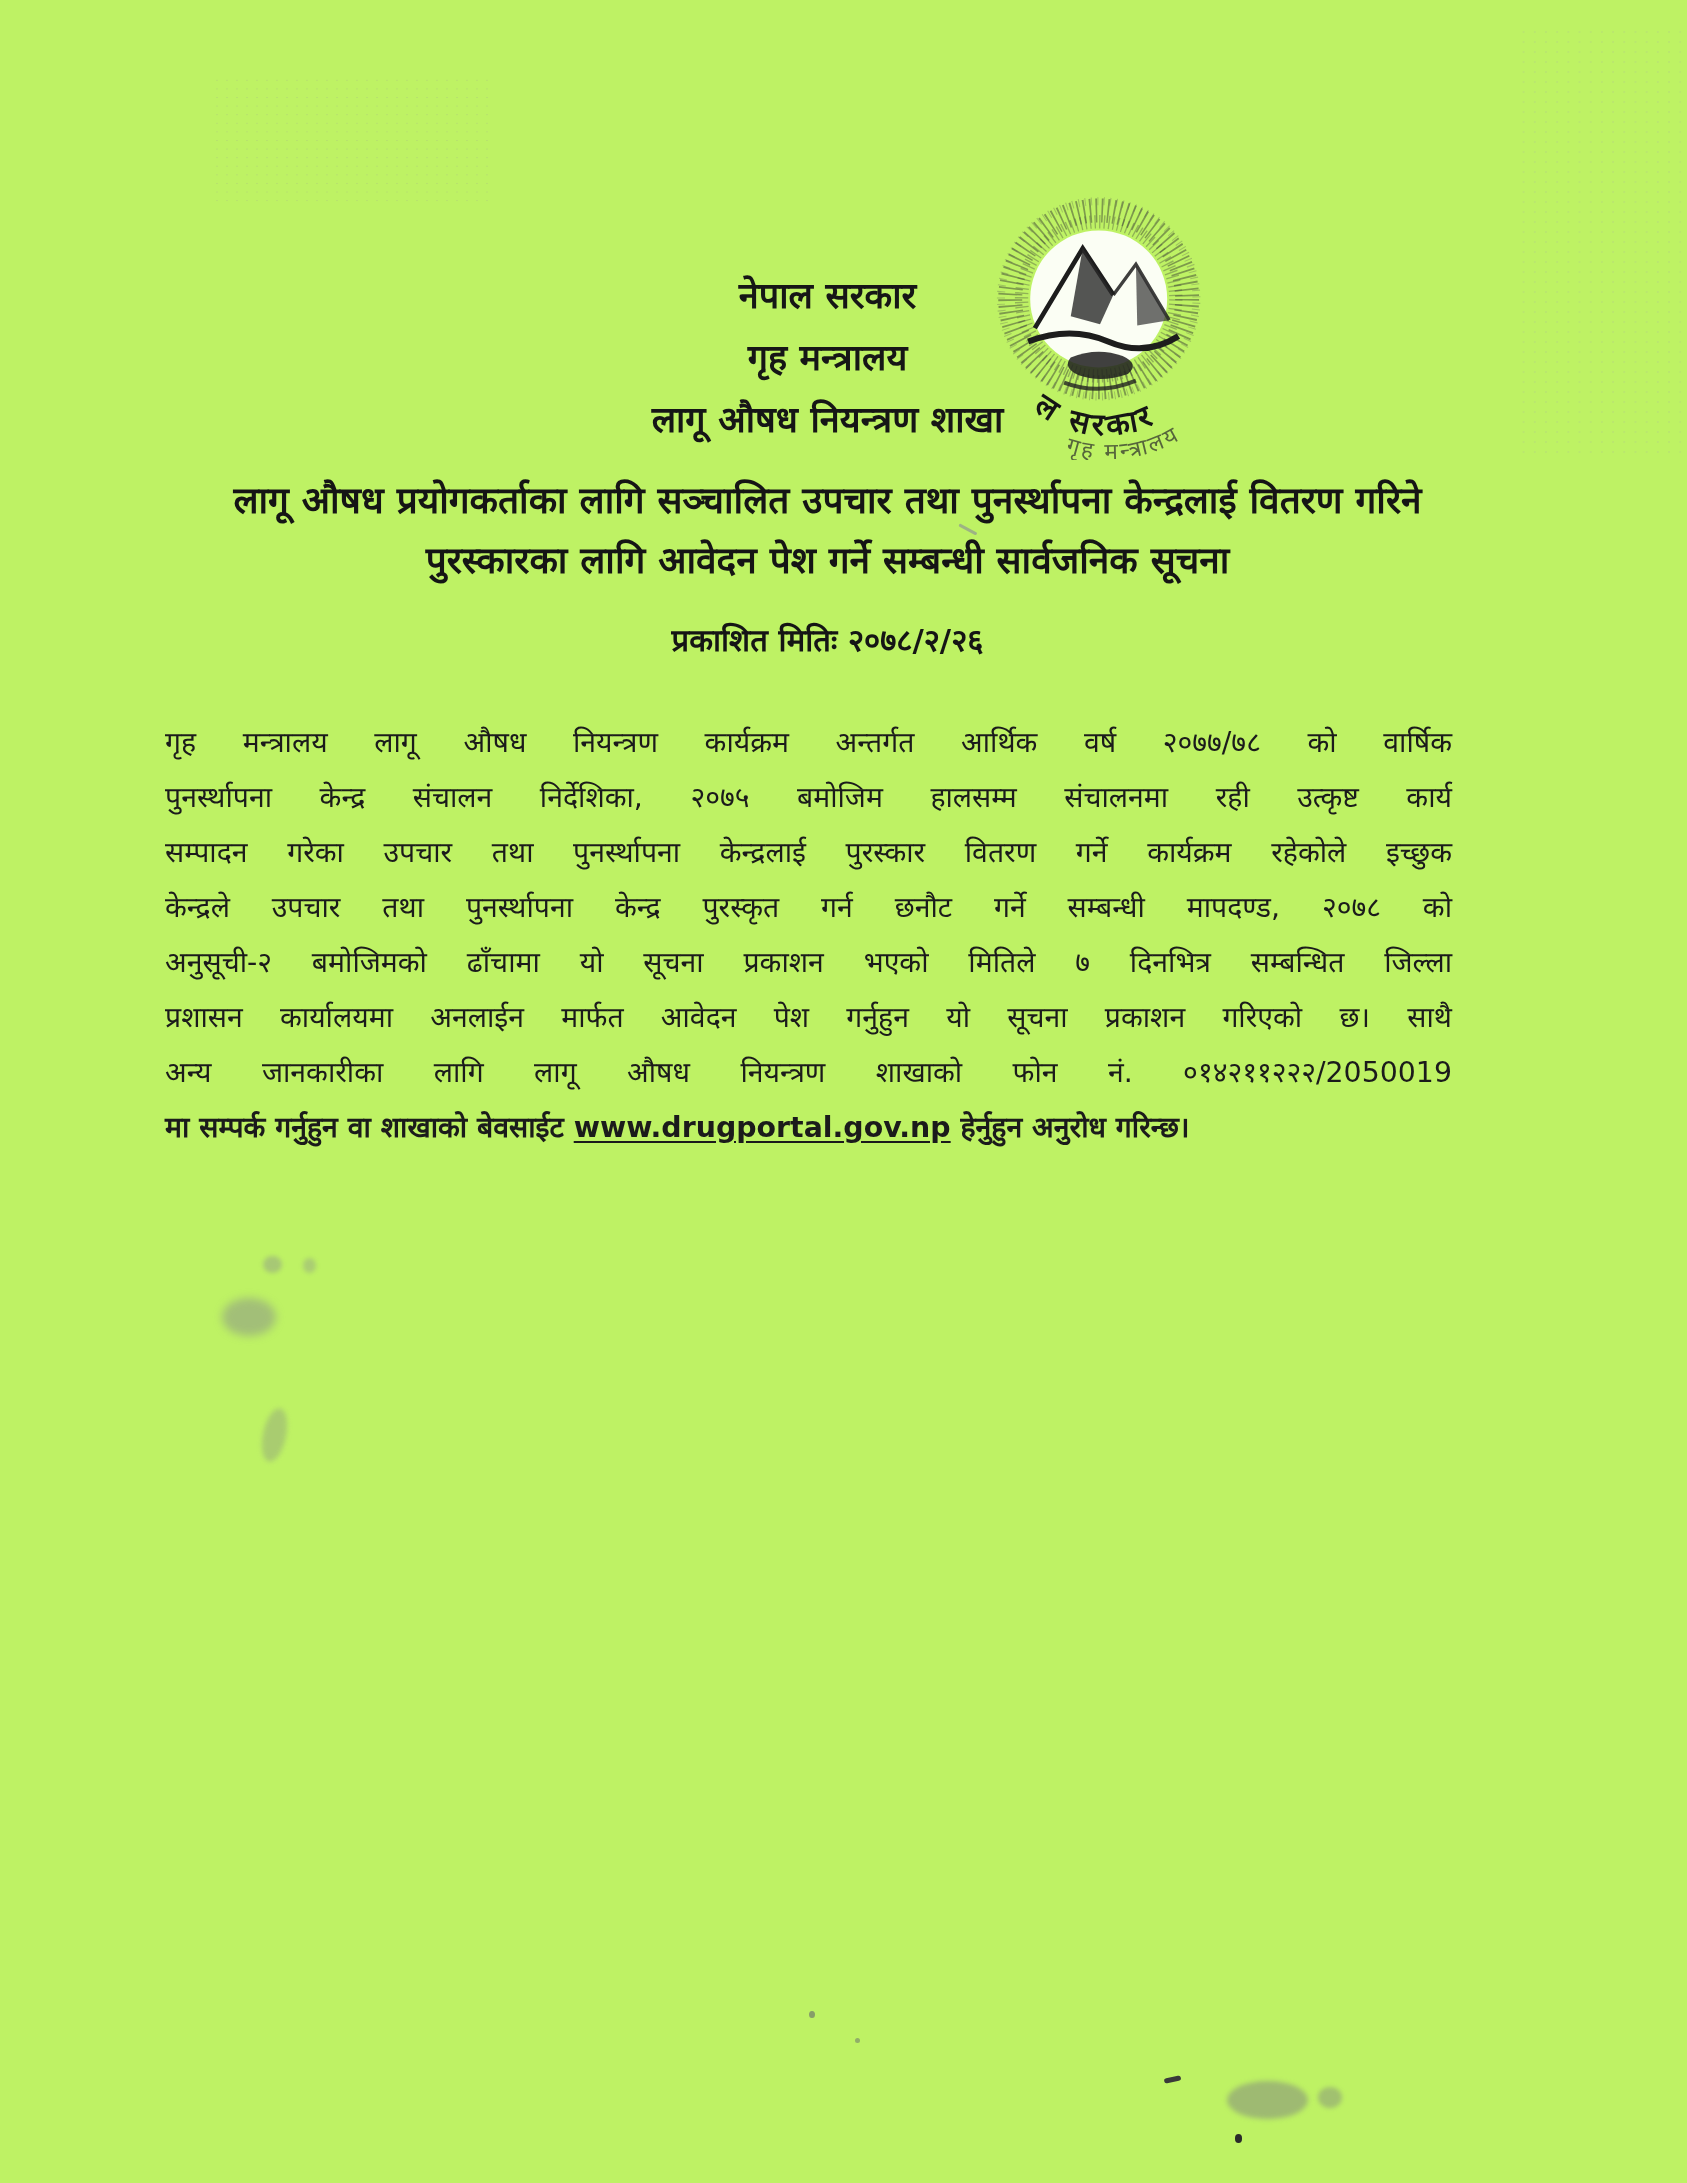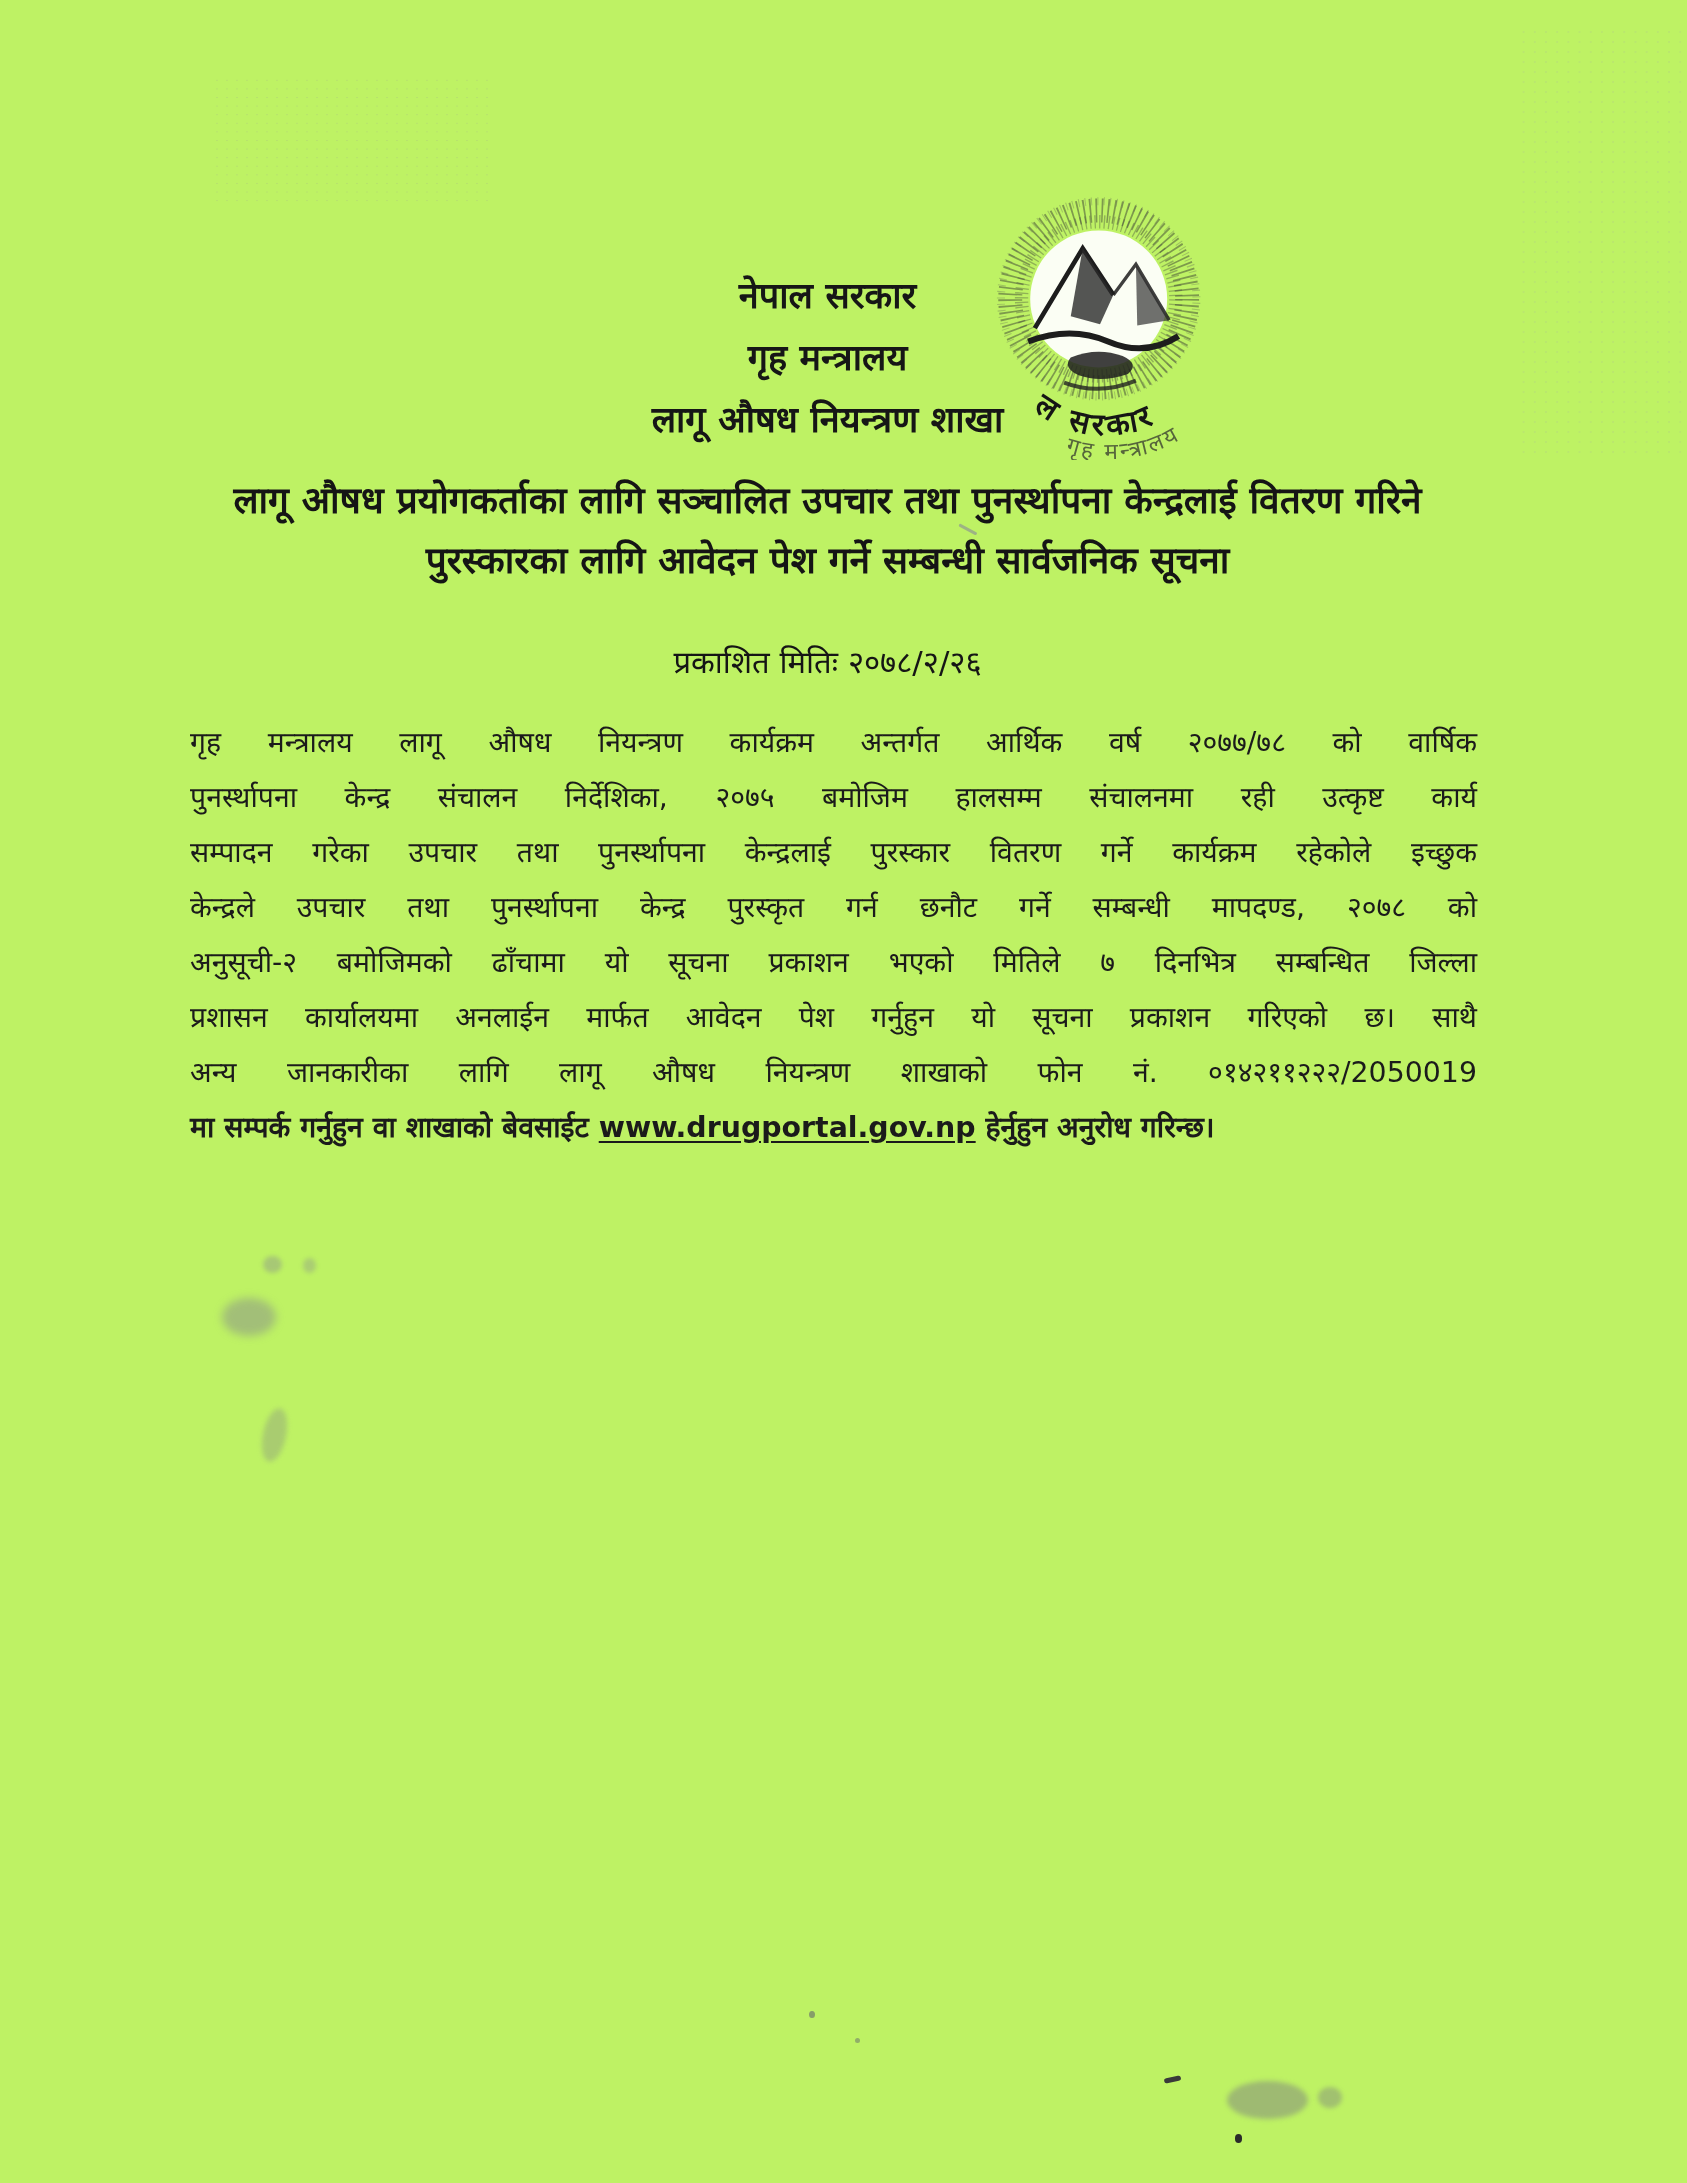--- a/index.html
+++ b/index.html
@@ -30,8 +30,8 @@
   }
   
   .pubdate{
-    position:absolute;left:179px;top:640px;width:1297px;
-    text-align:center;font-weight:normal;font-size:31px;color:#151515;
+    position:absolute;left:179px;top:618px;width:1297px;
+    text-align:center;font-weight:bold;font-size:31px;color:#151515;
   }
   
   .bodytext{

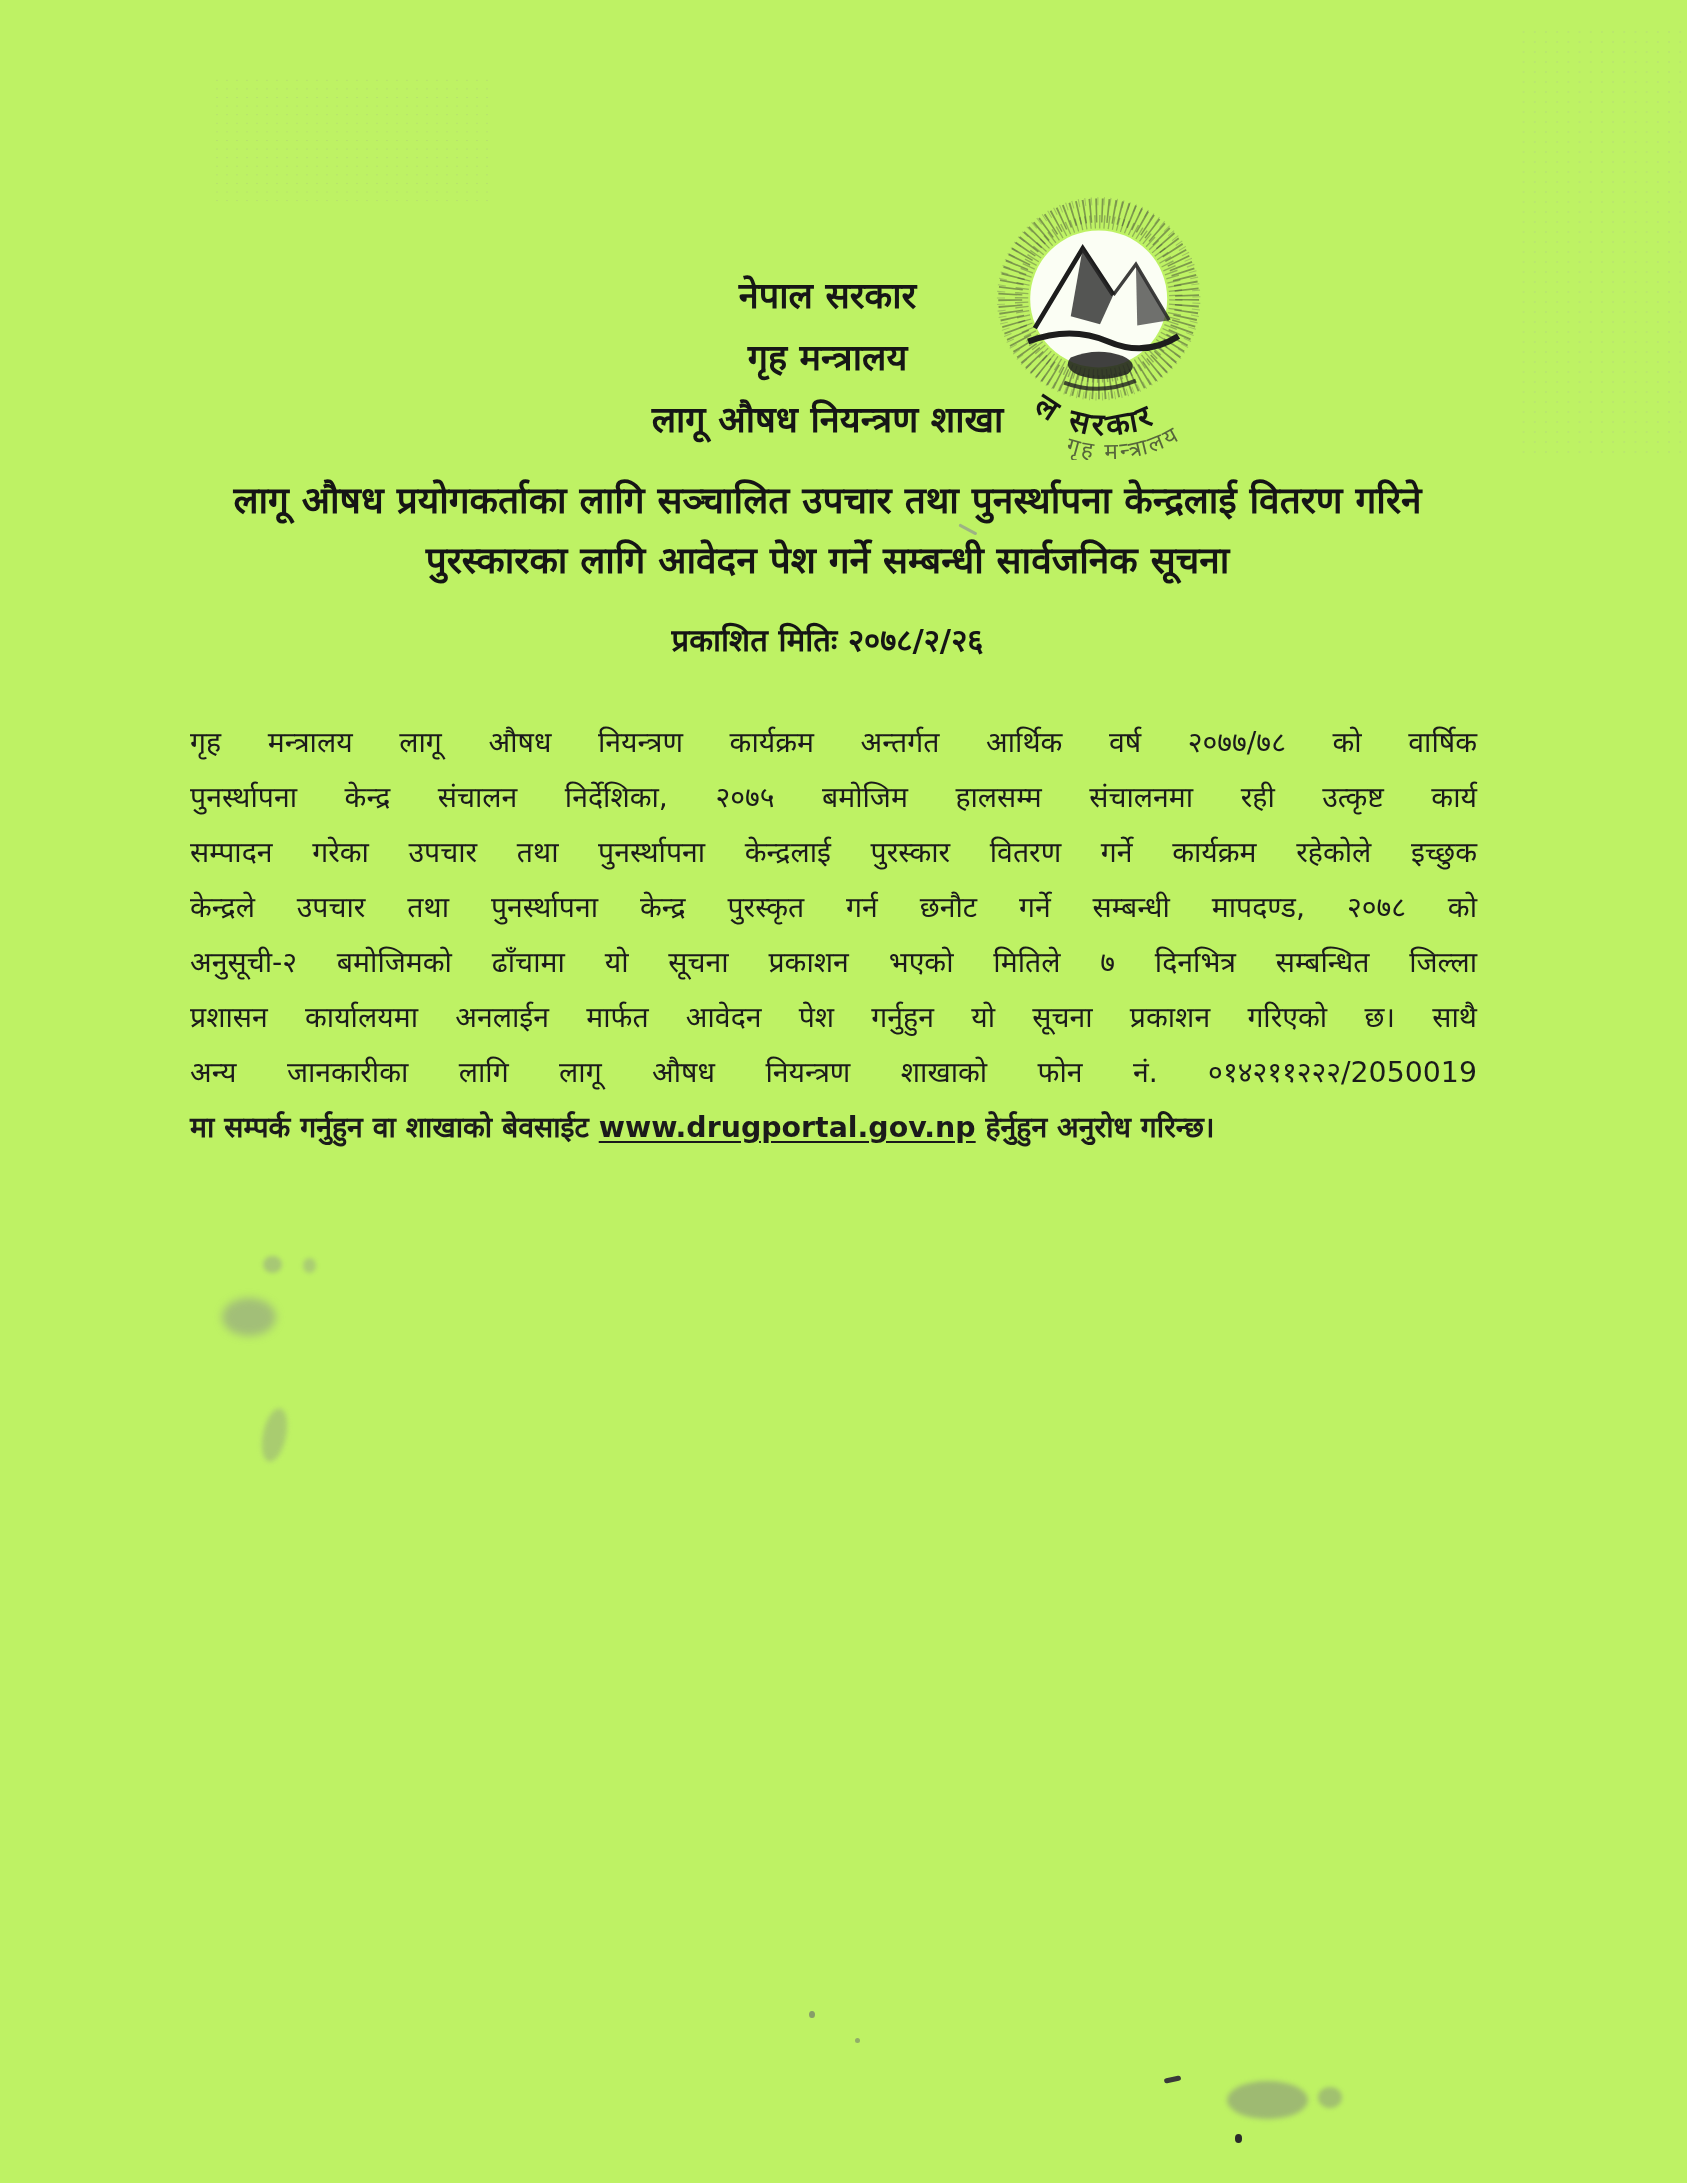--- a/index.html
+++ b/index.html
@@ -35,7 +35,7 @@
   }
   
   .bodytext{
-    position:absolute;left:190px;top:715px;width:1287px;
+    position:absolute;left:165px;top:715px;width:1287px;
     font-size:28.4px;line-height:55px;color:#1b1b1b;
   }
   .bl{text-align:justify;text-align-last:justify;white-space:nowrap;}

